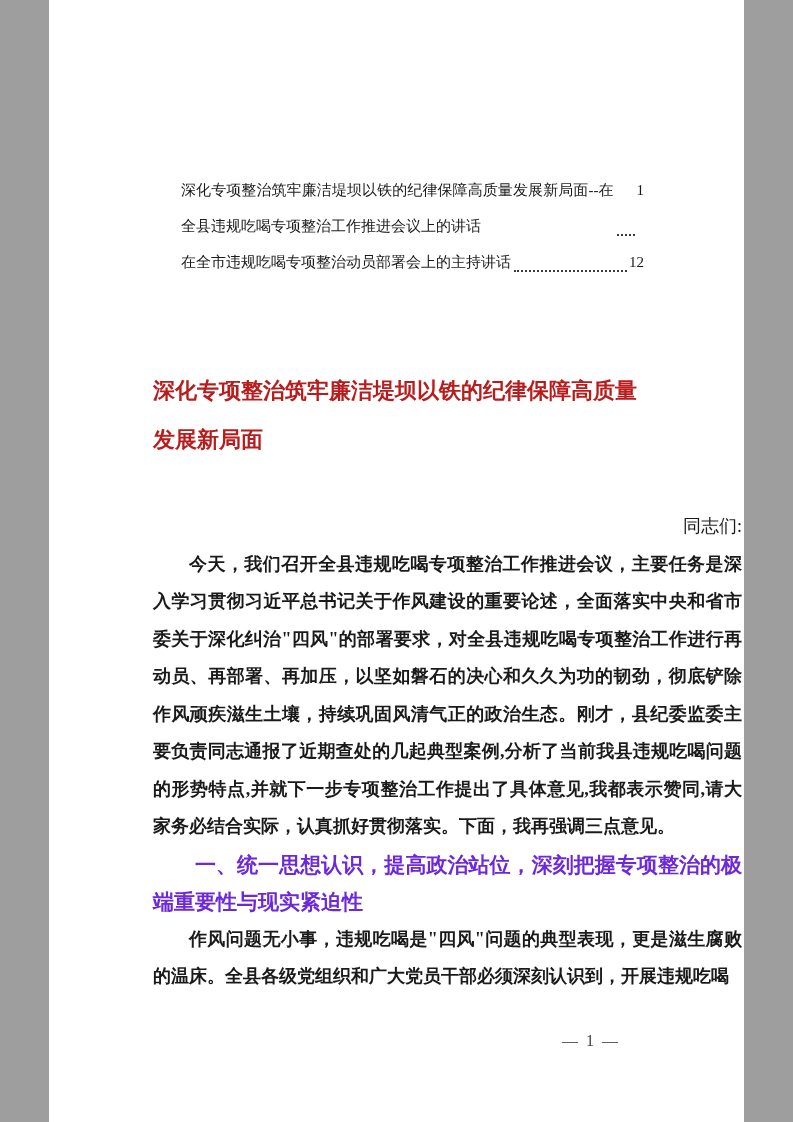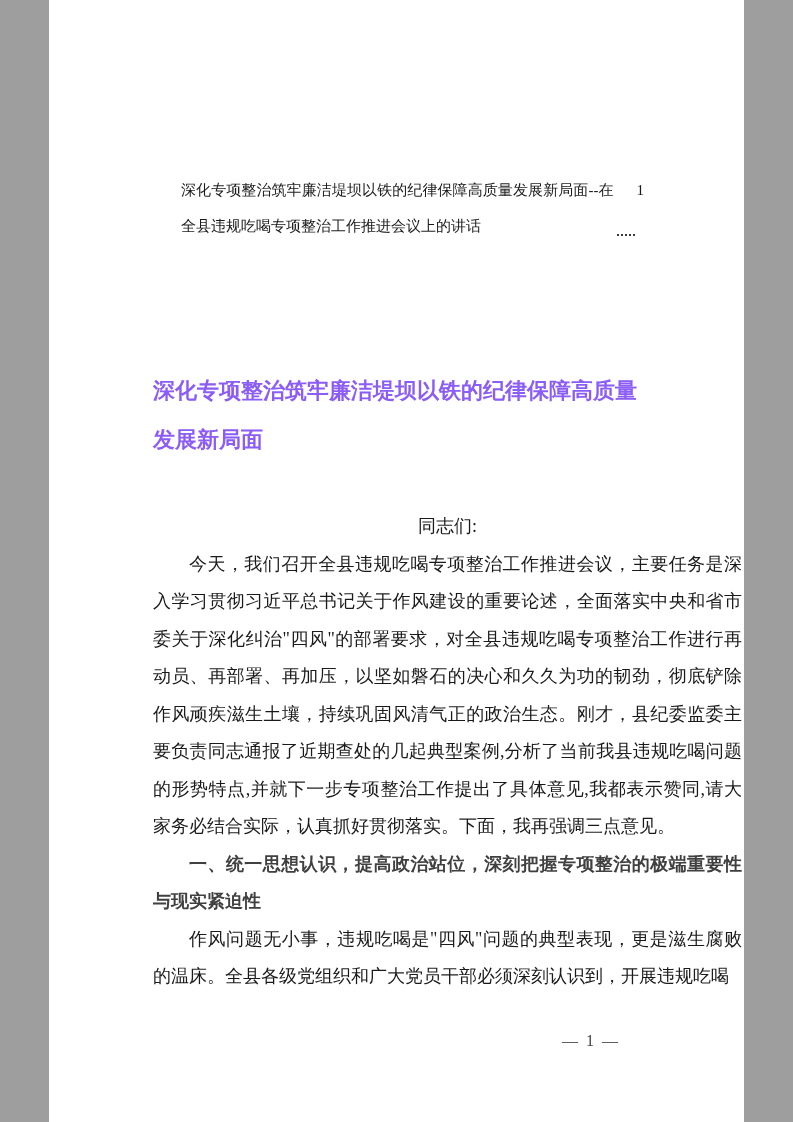--- a/index.html
+++ b/index.html
@@ -99,6 +99,11 @@
       <span class="toc-dots"></span>
       <span class="toc-page">1</span>
     </div>
+    <div class="toc-entry">
+      <span class="toc-label">在全市违规吃喝专项整治动员部署会上的主持讲话</span>
+      <span class="toc-dots"></span>
+      <span class="toc-page">12</span>
+    </div>
   </div>
 
   <div class="doc-title">

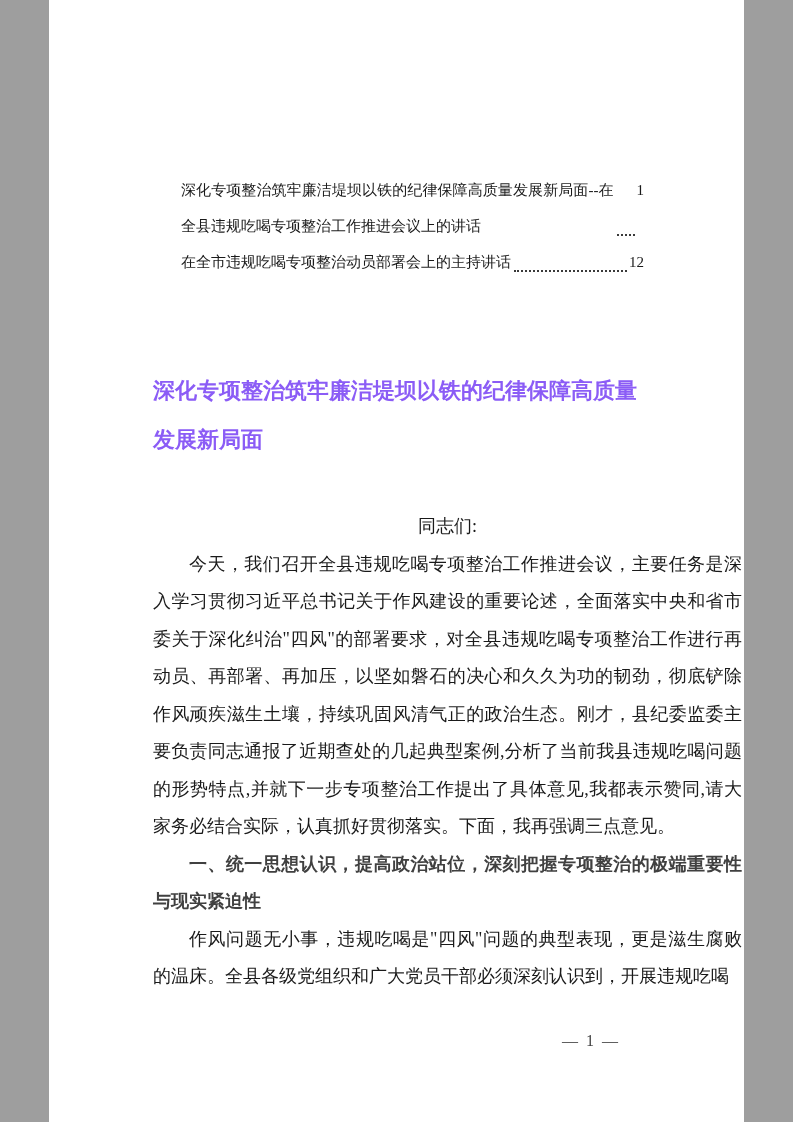--- a/index.html
+++ b/index.html
@@ -53,7 +53,7 @@
     font-weight: bold;
     font-size: 22px;
     line-height: 49px;
-    color: #8b5cf6;
+    color: #b91c1c;
   }
   
   .doc-body {

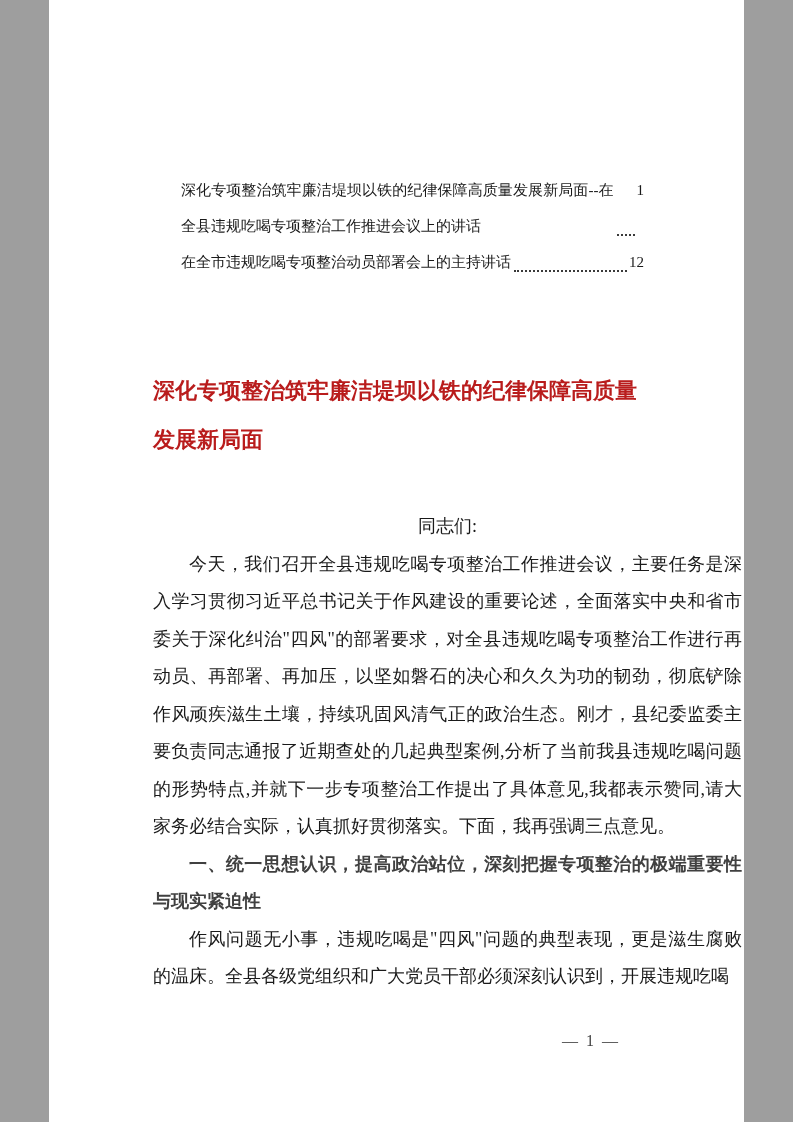--- a/index.html
+++ b/index.html
@@ -66,7 +66,7 @@
     text-align: justify;
     text-justify: inter-character;
   }
-  .salutation { text-align: center; }
+  .salutation { text-align: right; }
   .para { text-indent: 2em; }
   .section-heading {
     font-family: "Liberation Sans", "DejaVu Sans", sans-serif;

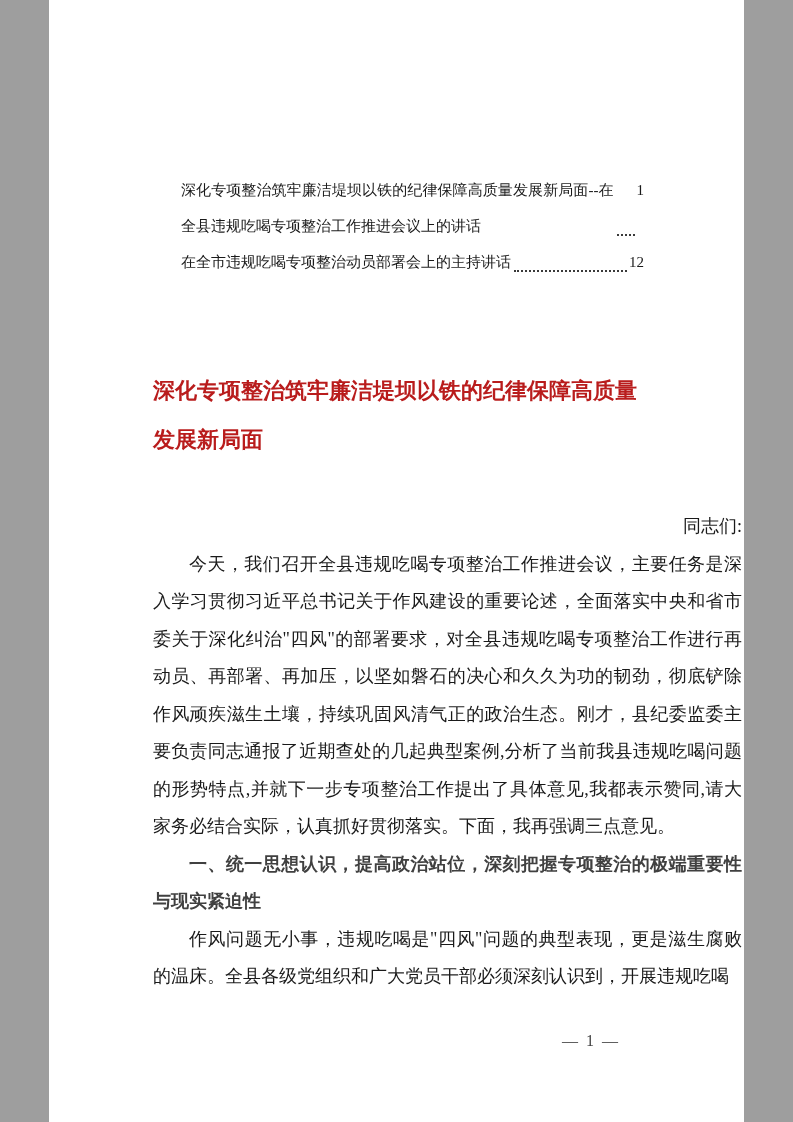--- a/index.html
+++ b/index.html
@@ -67,7 +67,7 @@
     text-justify: inter-character;
   }
   .salutation { text-align: right; }
-  .para { text-indent: 2em; }
+  .para { text-indent: 2em; font-weight: bold; }
   .section-heading {
     font-family: "Liberation Sans", "DejaVu Sans", sans-serif;
     font-weight: bold;

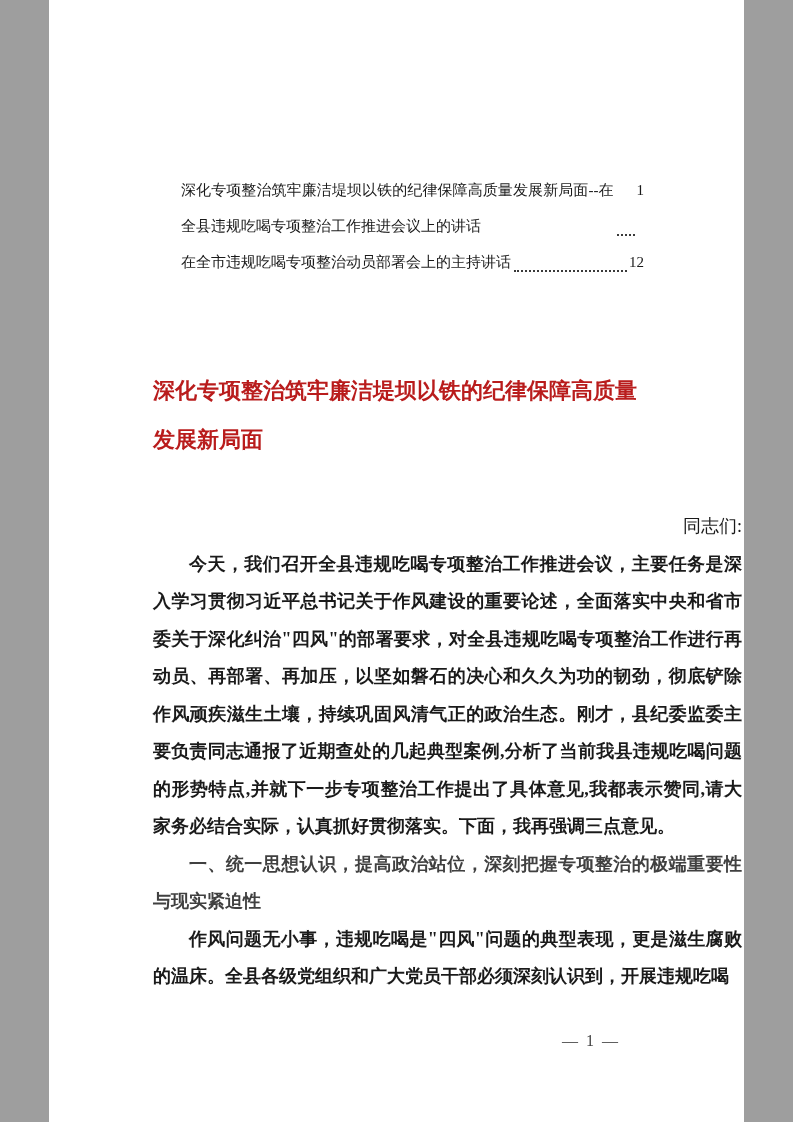--- a/index.html
+++ b/index.html
@@ -71,8 +71,8 @@
   .section-heading {
     font-family: "Liberation Sans", "DejaVu Sans", sans-serif;
     font-weight: bold;
-    font-size: 18px;
-    color: #404040;
+    font-size: 21px;
+    color: #6d28d9;
     text-indent: 2em;
     text-align: justify;
   }

